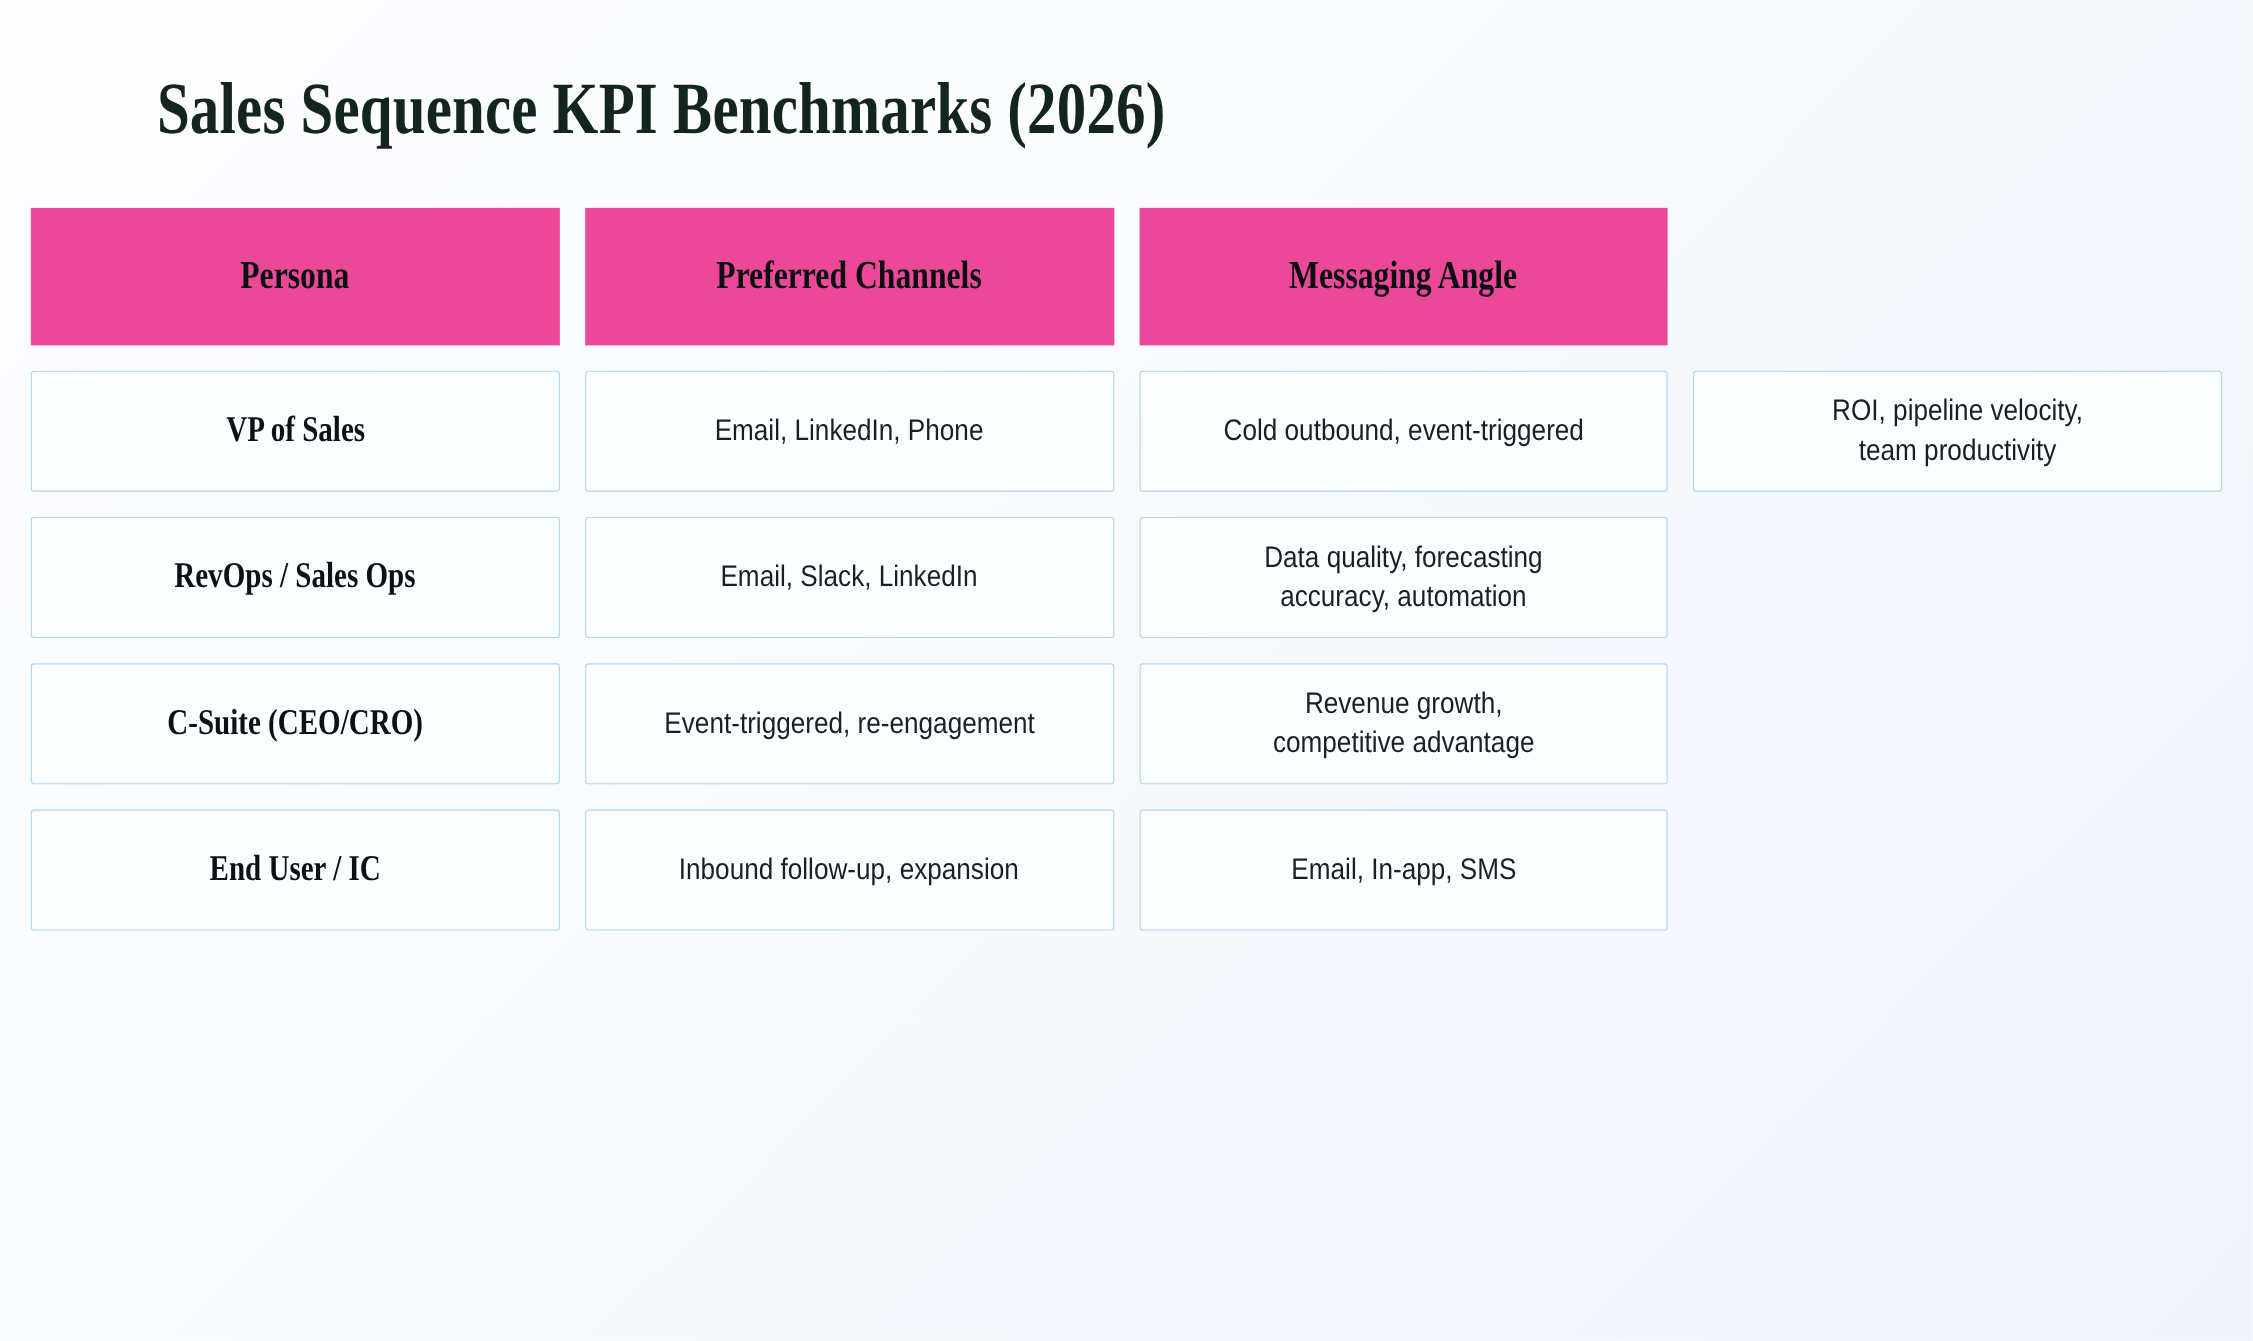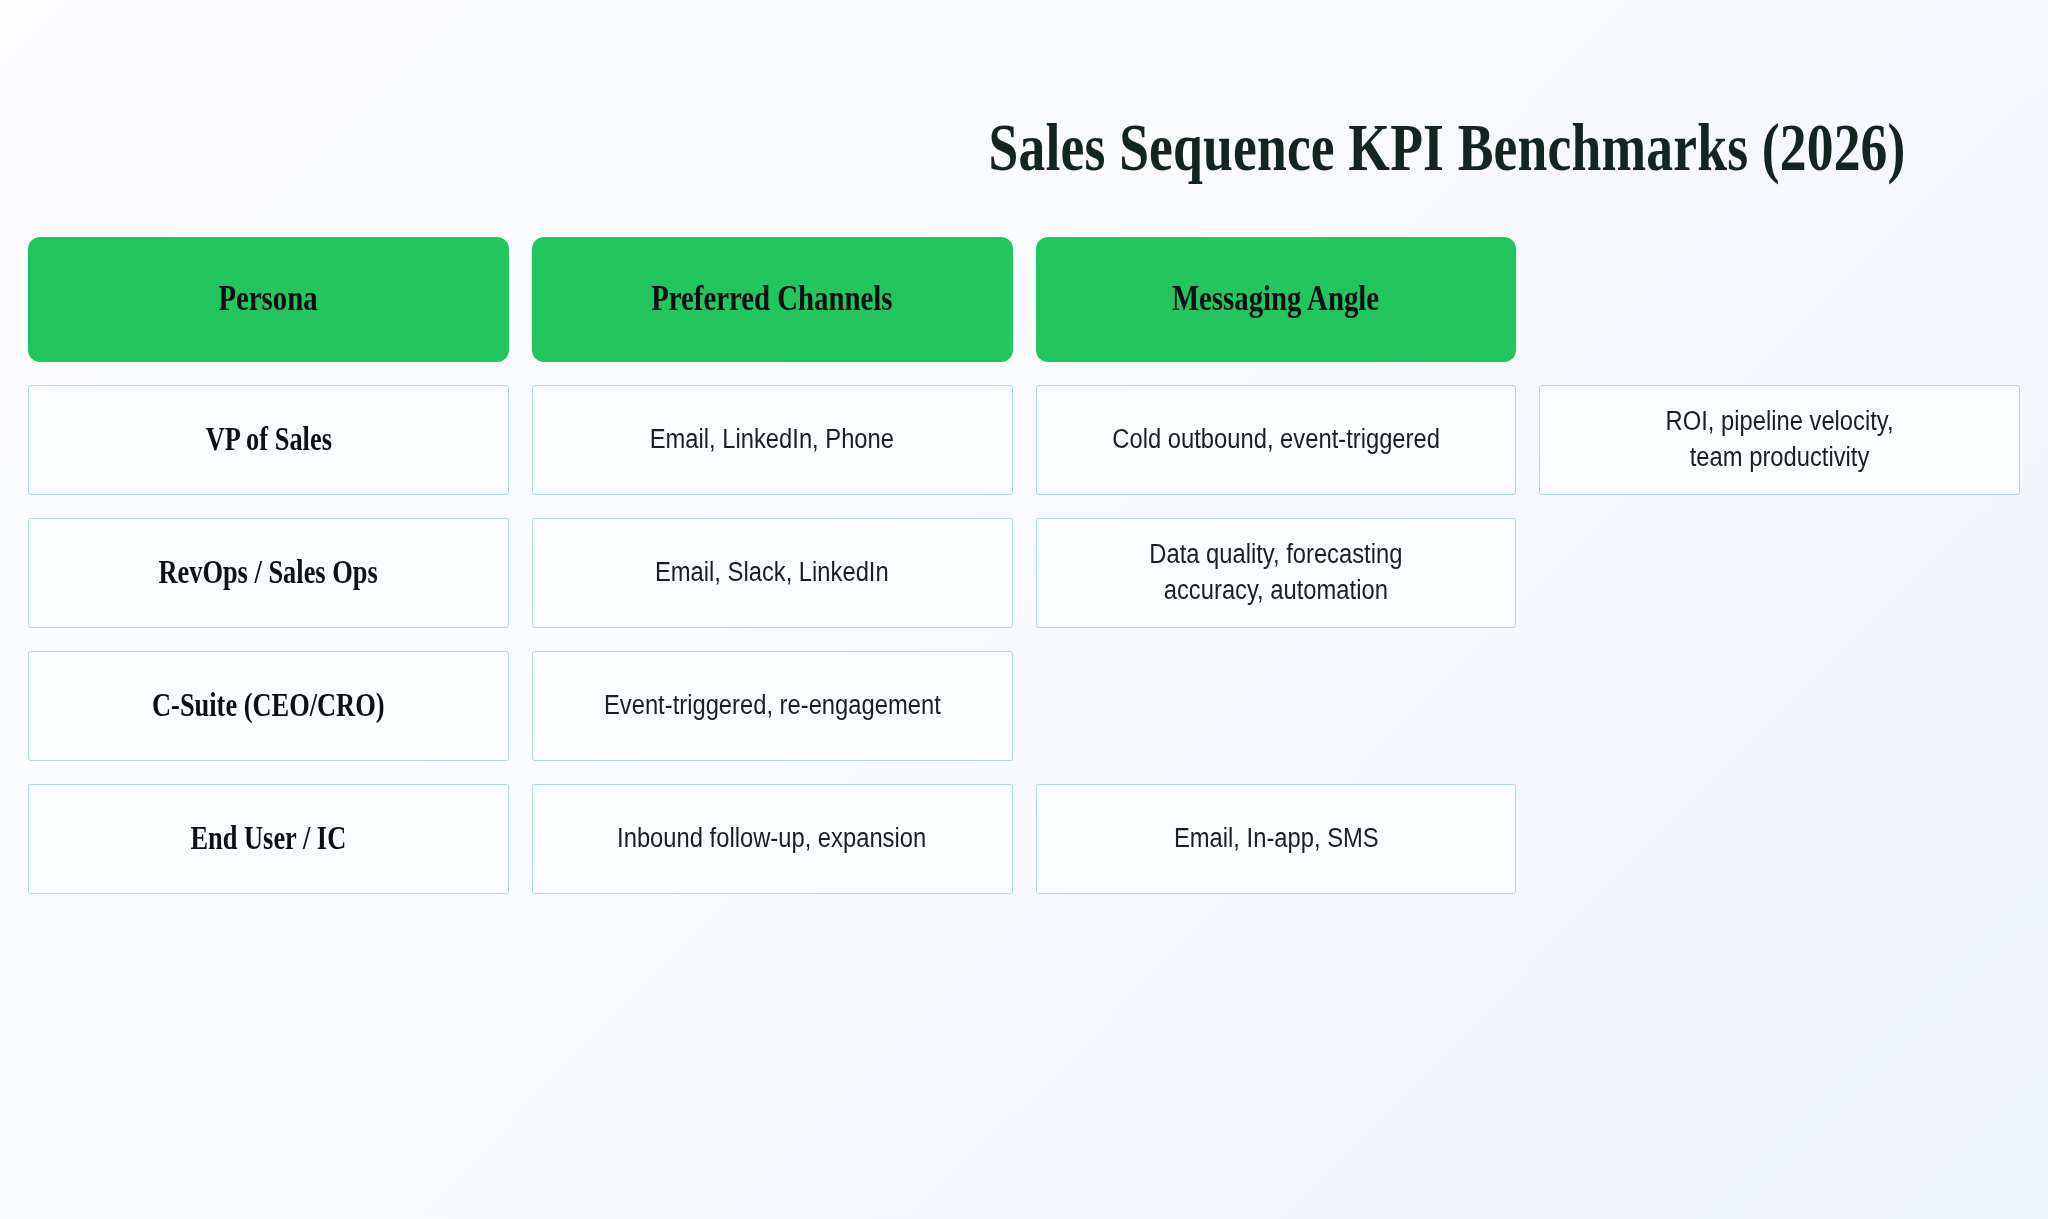--- a/index.html
+++ b/index.html
@@ -26,8 +26,8 @@
   
   .title-wrap {
     width: 100%;
-    text-align: right;
-    padding-top: 111px;
+    text-align: left;
+    padding-top: 63px;
     padding-bottom: 52px;
   }
 

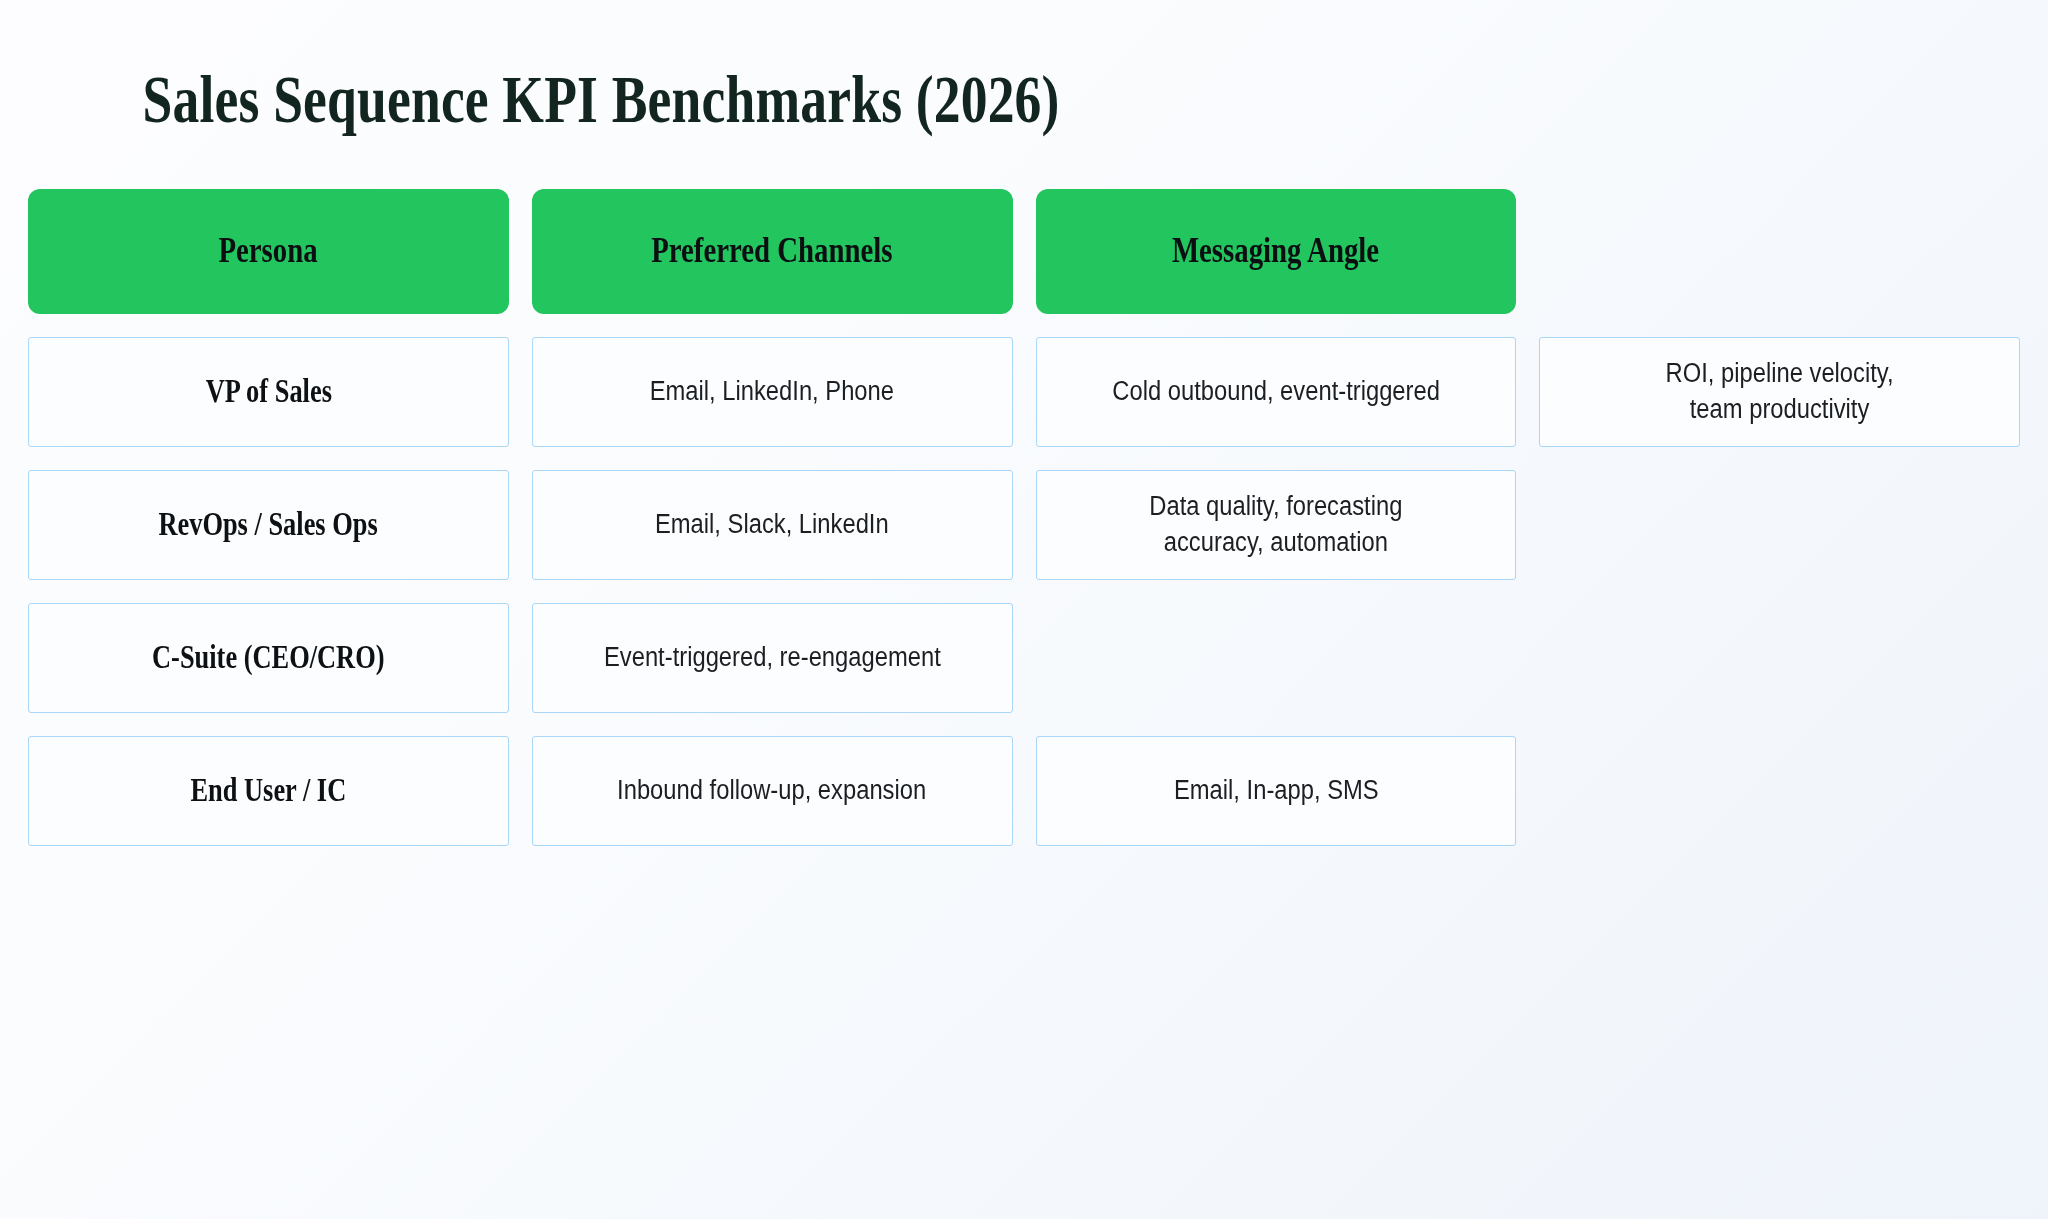--- a/index.html
+++ b/index.html
@@ -70,9 +70,9 @@
 
   
   .header-row .cell {
-    background: #22c55e;
+    background: #ec4899;
     height: 125px;
-    border-radius: 12px;
+    border-radius: 0;
   }
 
   .header-text {

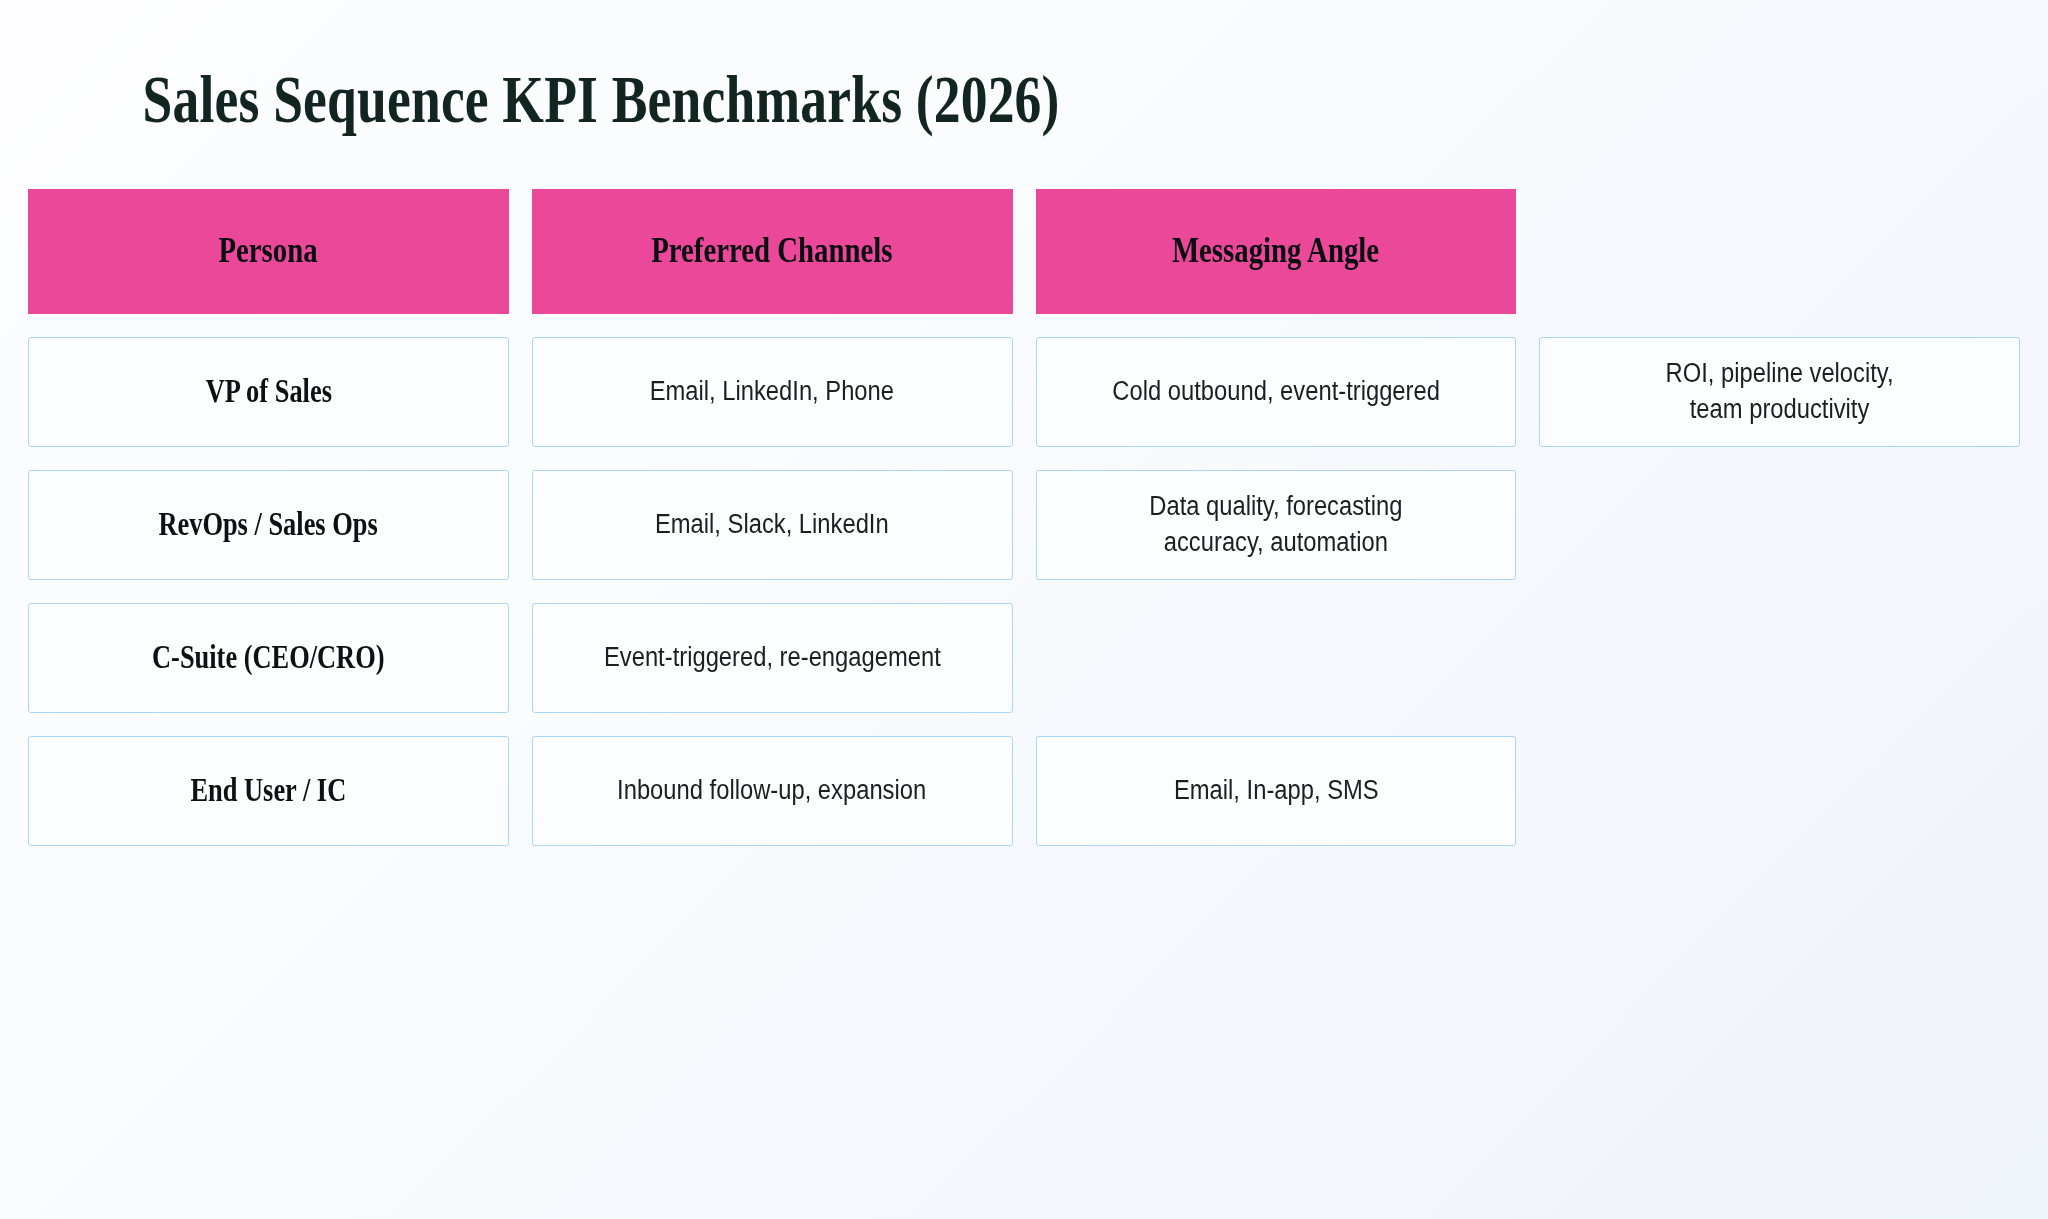--- a/index.html
+++ b/index.html
@@ -181,6 +181,10 @@
       <div class="cell">
         <span class="cell-text nowrap">Event-triggered, re-engagement</span>
       </div>
+      <div class="cell">
+        <span class="cell-text">Revenue growth,
+competitive advantage</span>
+      </div>
     </div>
 
     <div class="row body-row">

